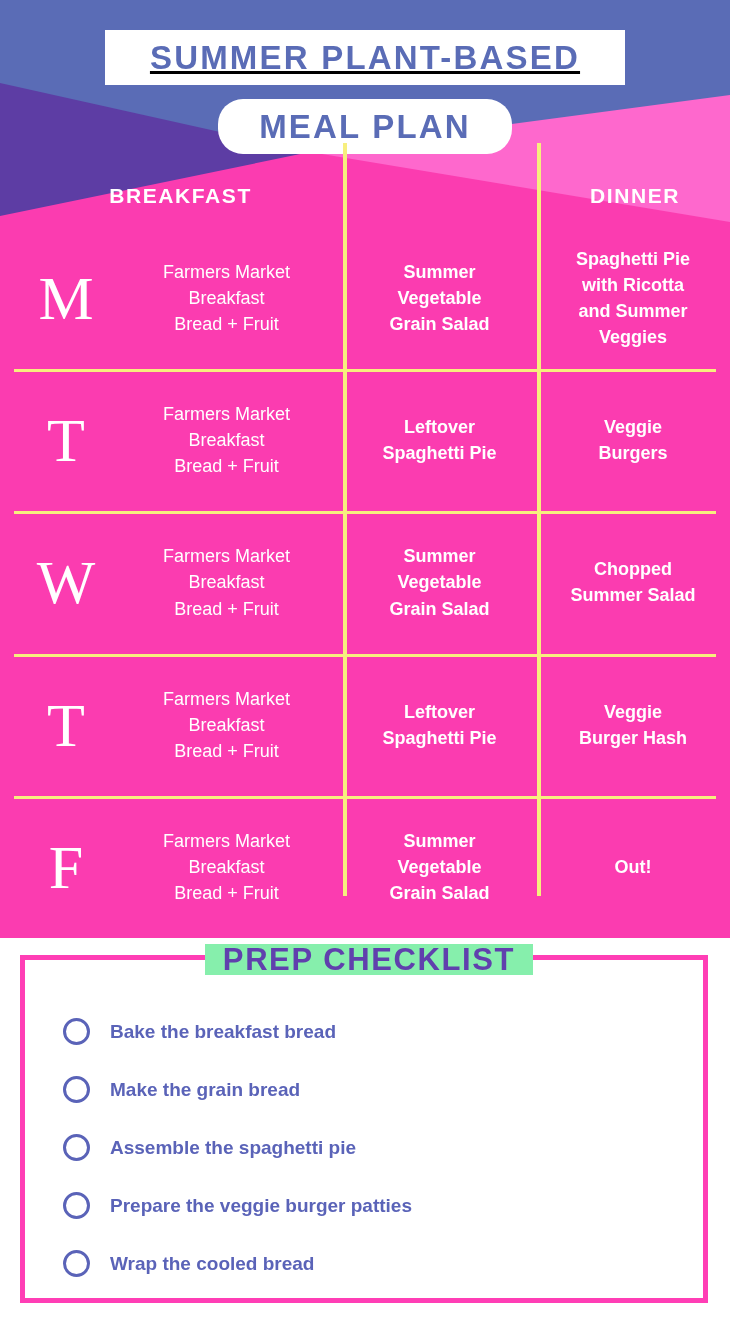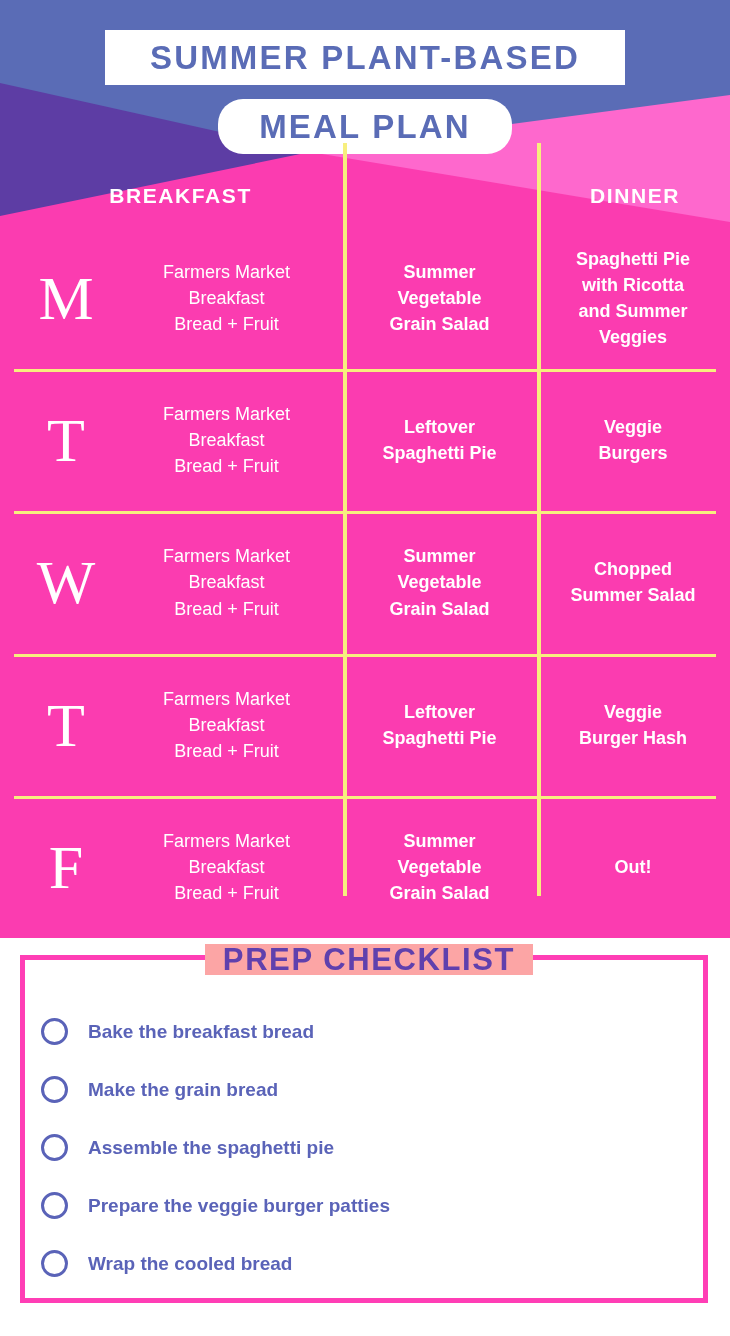--- a/index.html
+++ b/index.html
@@ -46,7 +46,7 @@
   }
   #title-line-1 {
     left: 105px; top: 30px;
-    width: 520px; height: 55px;
+    width: 520px; height: 55px; text-decoration: underline;
   }
   #title-line-1 span { font-size: 33px; }
 

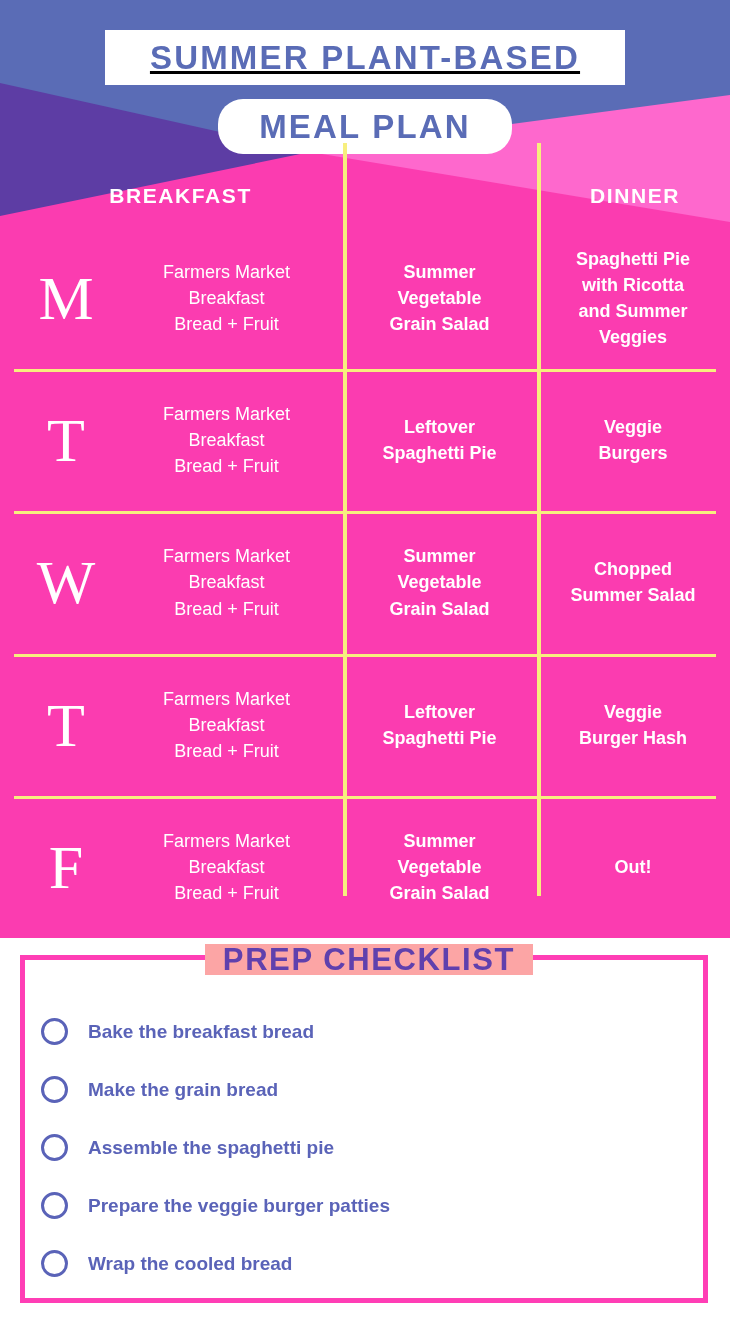--- a/index.html
+++ b/index.html
@@ -188,7 +188,7 @@
     justify-content: center;
   }
   #checklist-title {
-    background: #fca5a5;
+    background: #86efac;
     padding: 0 18px;
     color: #6040ad;
     font-size: 31px;

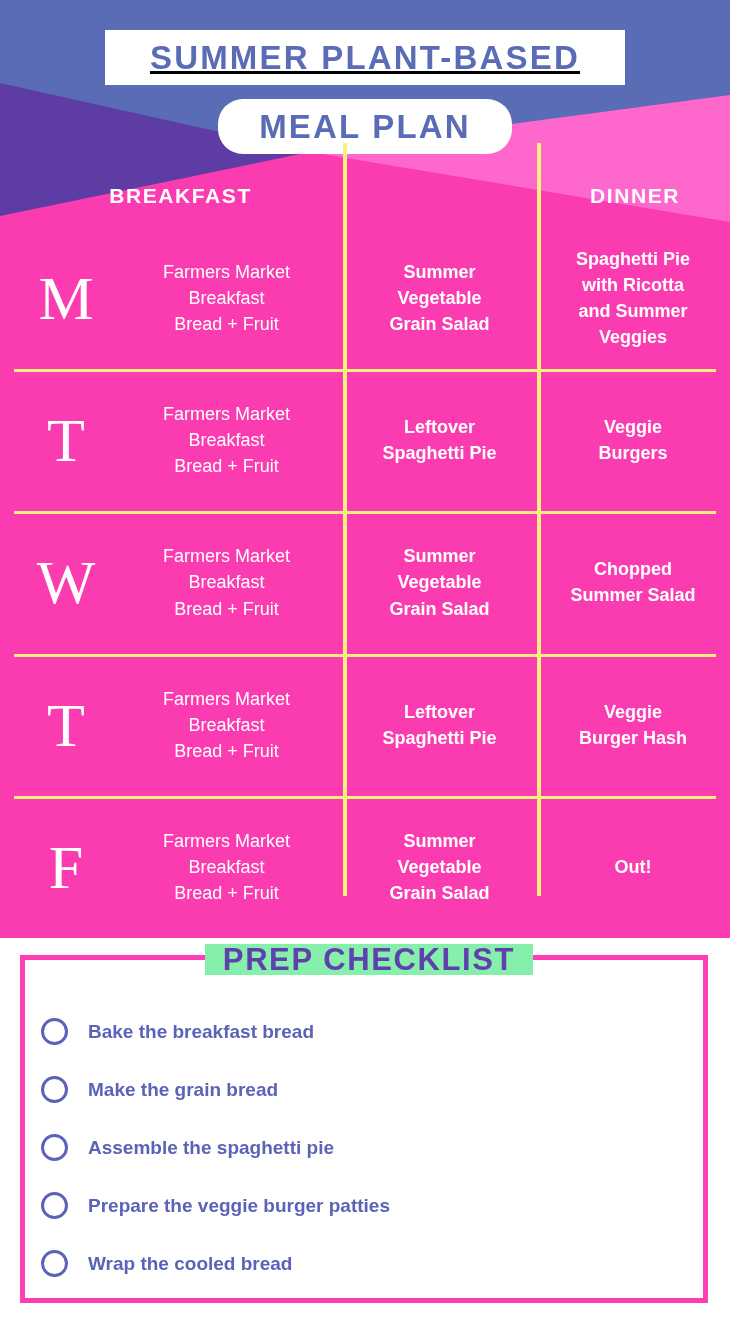--- a/index.html
+++ b/index.html
@@ -203,7 +203,7 @@
     left: 0;
     top: 42px;
     width: 100%;
-    padding: 0 0 0 16px;
+    padding: 0 0 0 38px;
   }
   .check-item {
     display: flex;

